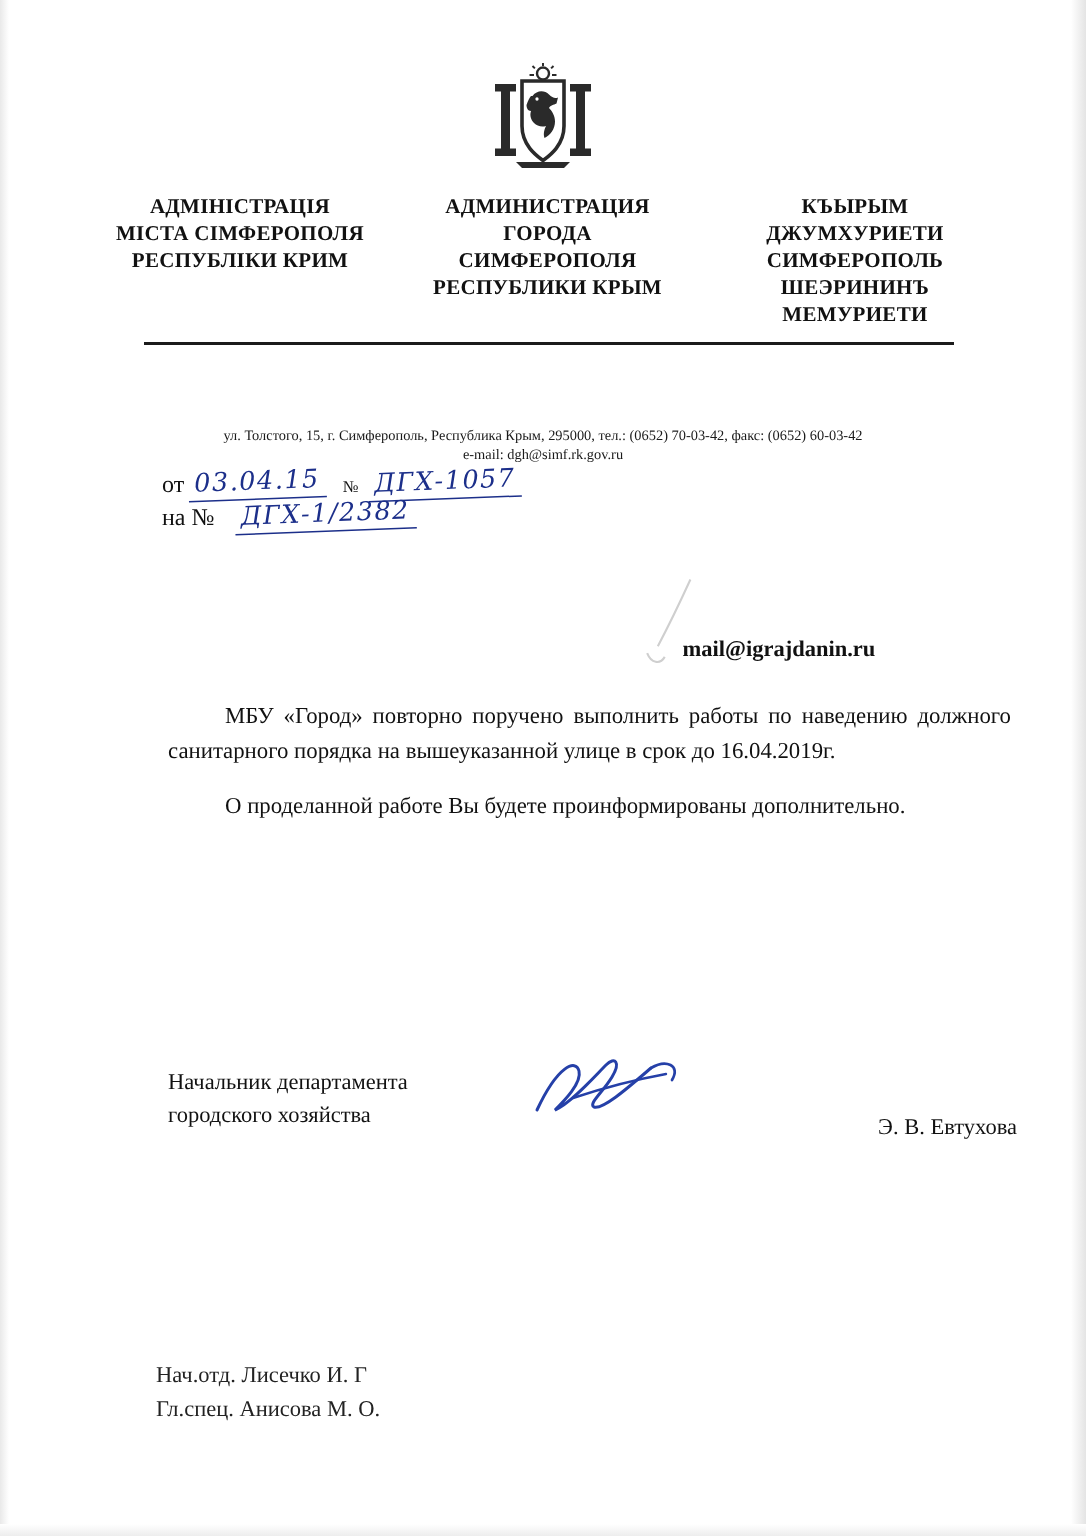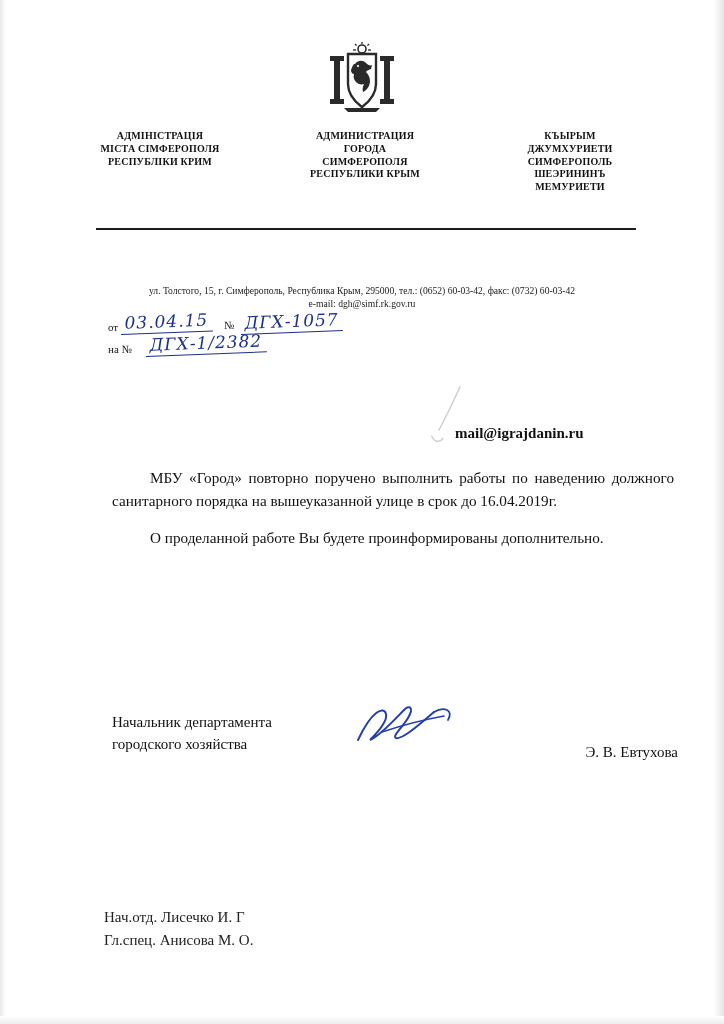--- a/index.html
+++ b/index.html
@@ -48,7 +48,7 @@
   .head-col {
     text-align: center;
     font-weight: bold;
-    font-size: 10px;
+    font-size: 14px;
     line-height: 1.28;
     letter-spacing: .2px;
   }

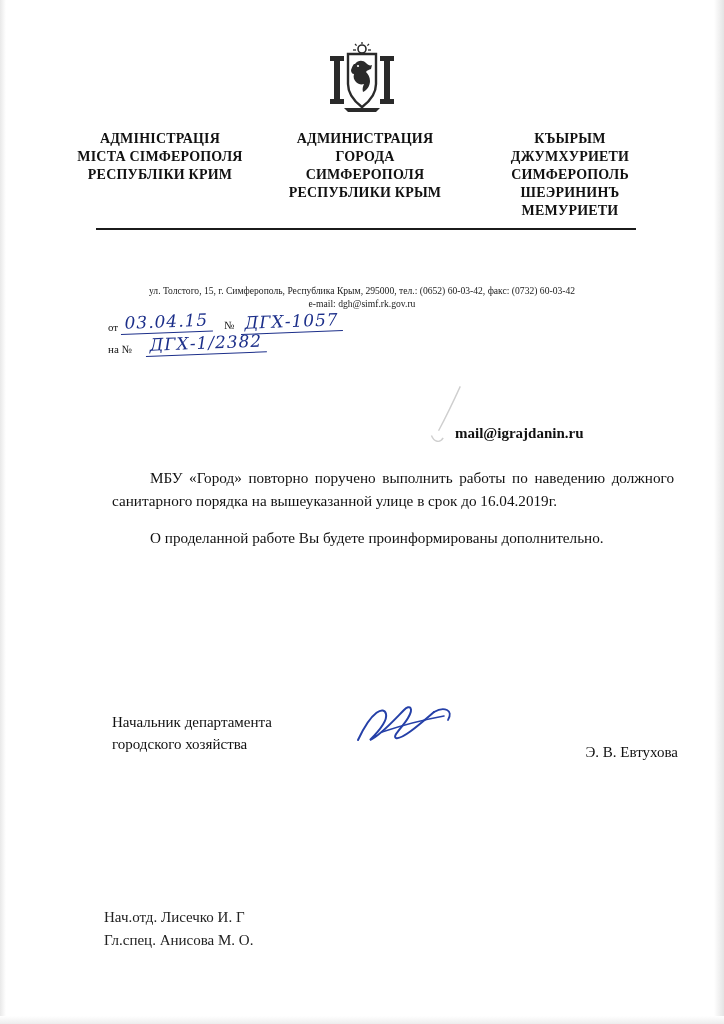--- a/index.html
+++ b/index.html
@@ -262,7 +262,7 @@
 
 
   <div class="contacts">
-    <div>ул. Толстого, 15, г. Симферополь, Республика Крым, 295000, тел.: (0652) 60-03-42, факс: (0732) 60-03-42</div>
+    <div>ул. Толстого, 15, г. Симферополь, Республика Крым, 295000, тел.: (0652) 70-03-42, факс: (0652) 60-03-42</div>
     <div>e-mail: dgh@simf.rk.gov.ru</div>
   </div>
 

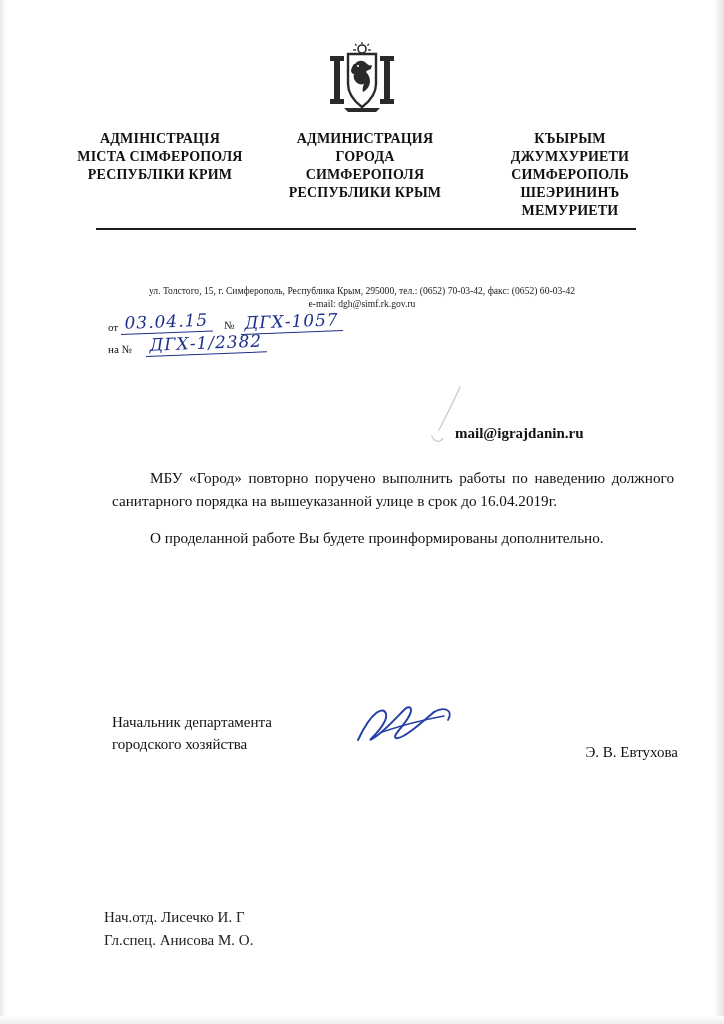--- a/index.html
+++ b/index.html
@@ -99,7 +99,7 @@
     height: 22px;
   }
   .ref-label {
-    font-size: 11px;
+    font-size: 16px;
     color: #111;
     padding-bottom: 2px;
   }

